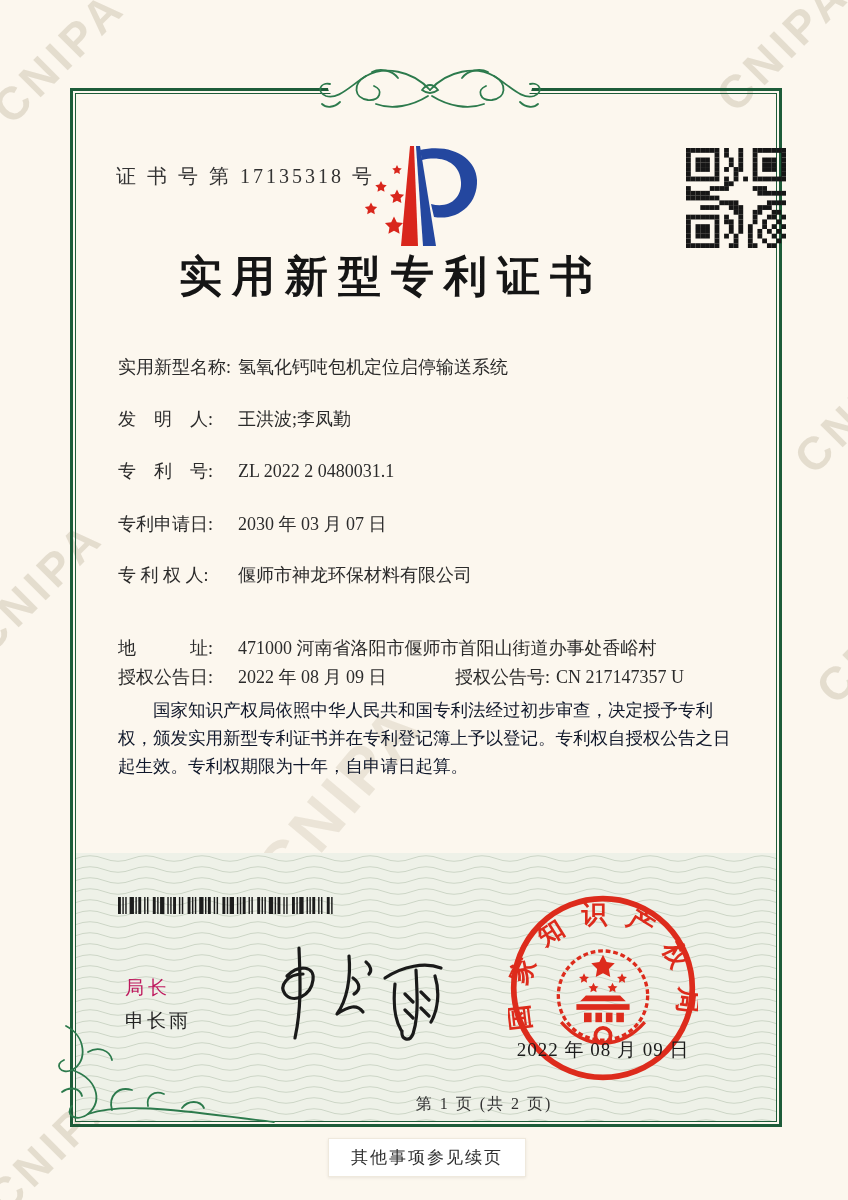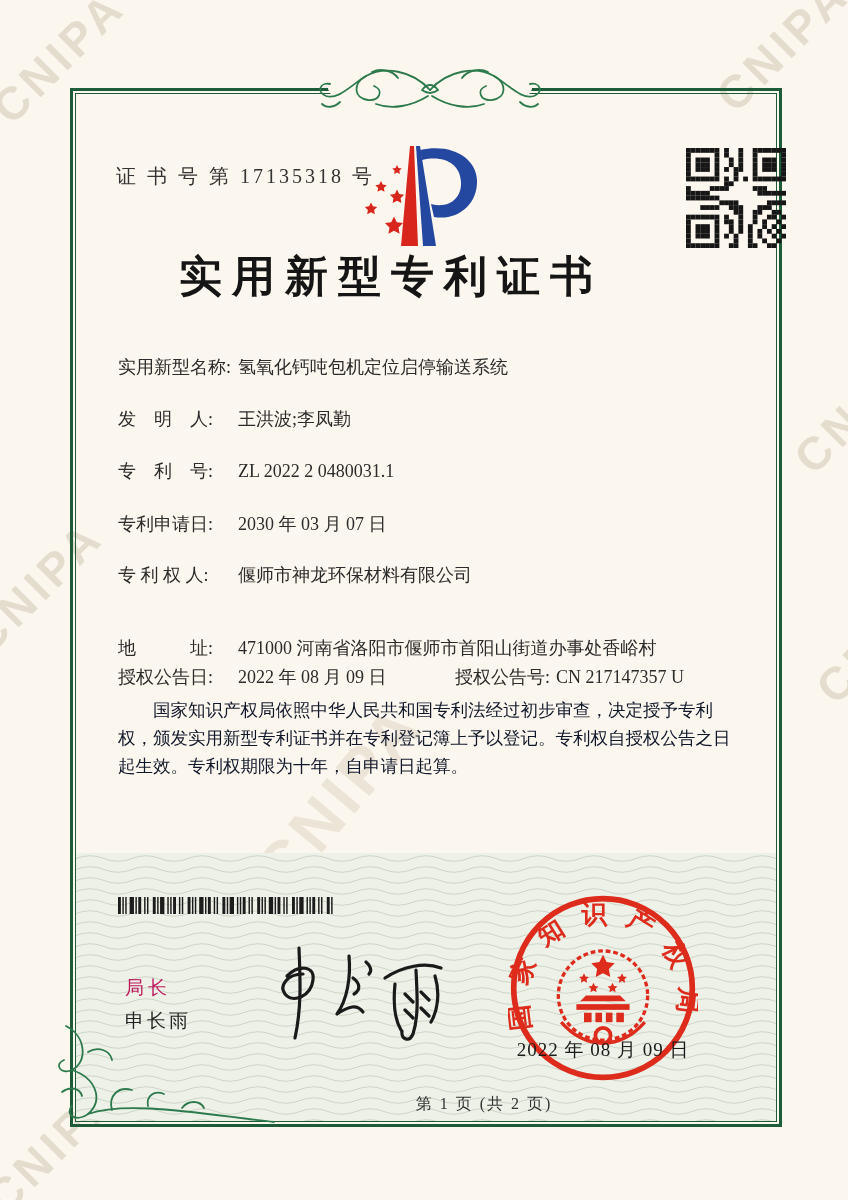--- a/index.html
+++ b/index.html
@@ -457,6 +457,7 @@
 
   <div class="footer-page">第 1 页 (共 2 页)</div>
 
+  <div class="note-box">其他事项参见续页</div>
 
 </div>
 

